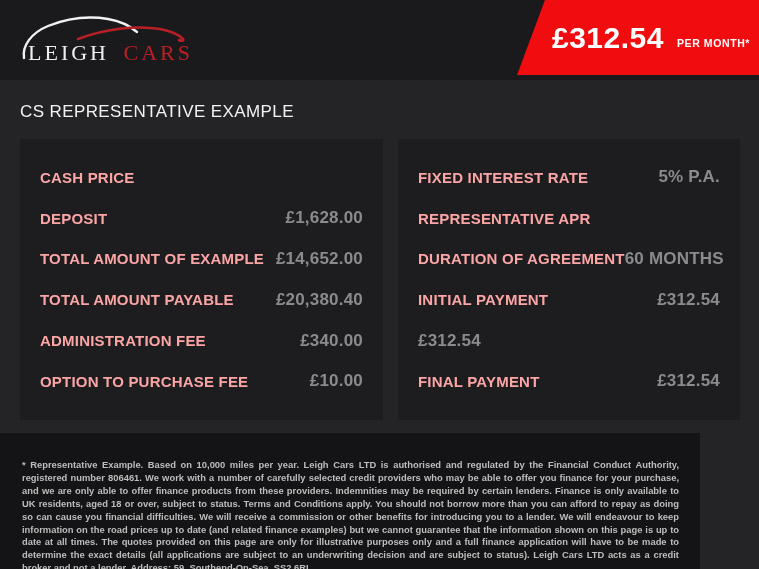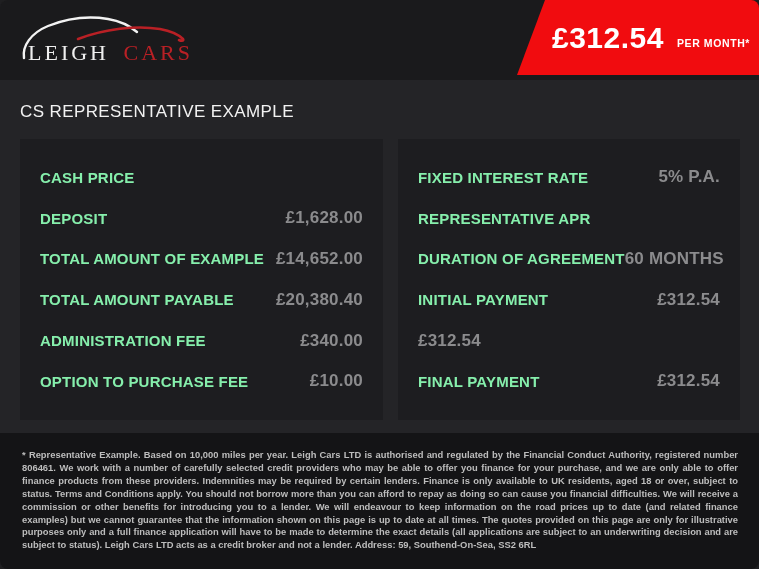--- a/index.html
+++ b/index.html
@@ -11,7 +11,6 @@
     overflow: hidden;
     font-family: "Liberation Sans", sans-serif;
     background: #242427;
-    border-radius: 8px;
   }
 
   

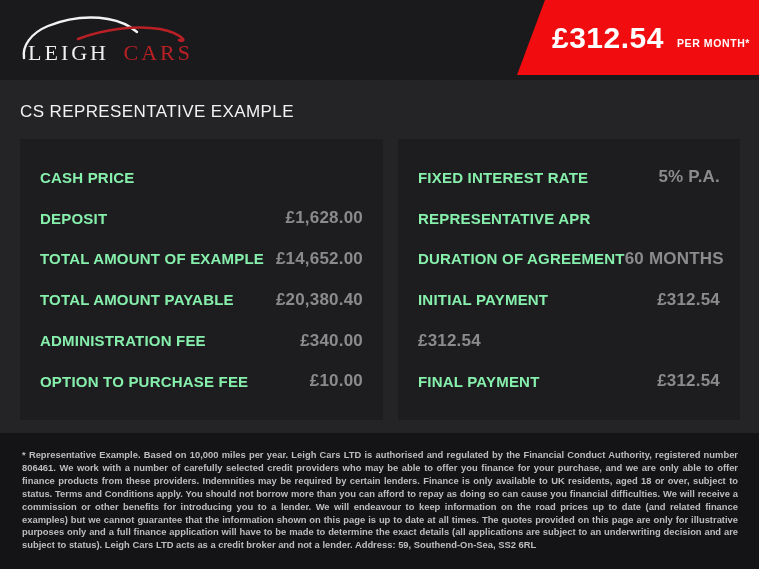--- a/index.html
+++ b/index.html
@@ -98,7 +98,7 @@
     justify-content: space-between;
   }
   .finance-label {
-    color: #86efac;
+    color: #fca5a5;
     font-size: 15px;
     font-weight: 700;
     letter-spacing: 0.2px;

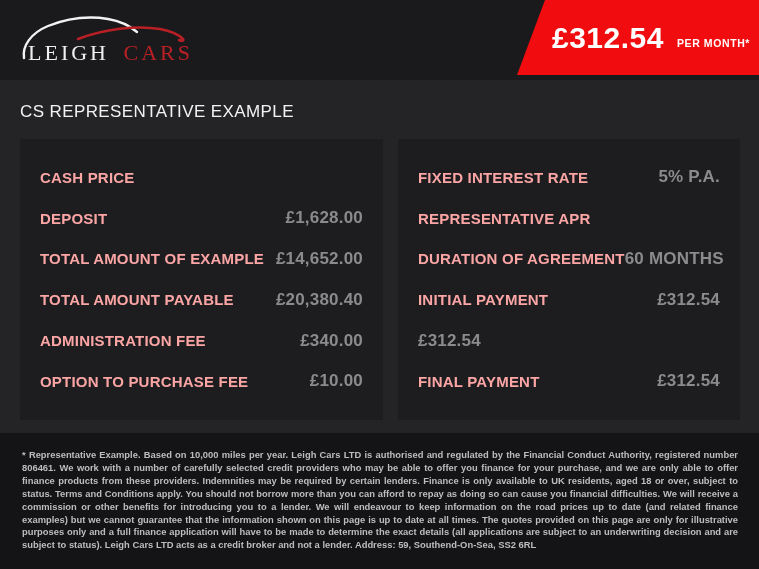--- a/index.html
+++ b/index.html
@@ -117,10 +117,10 @@
     position: absolute;
     left: 0;
     bottom: 0;
-    width: 759px;
+    width: 700px;
     height: 136px;
     background: #141416;
-    padding: 16px 21px 0 22px;
+    padding: 26px 21px 0 22px;
   }
   .disclaimer {
     color: #bdbdbd;

